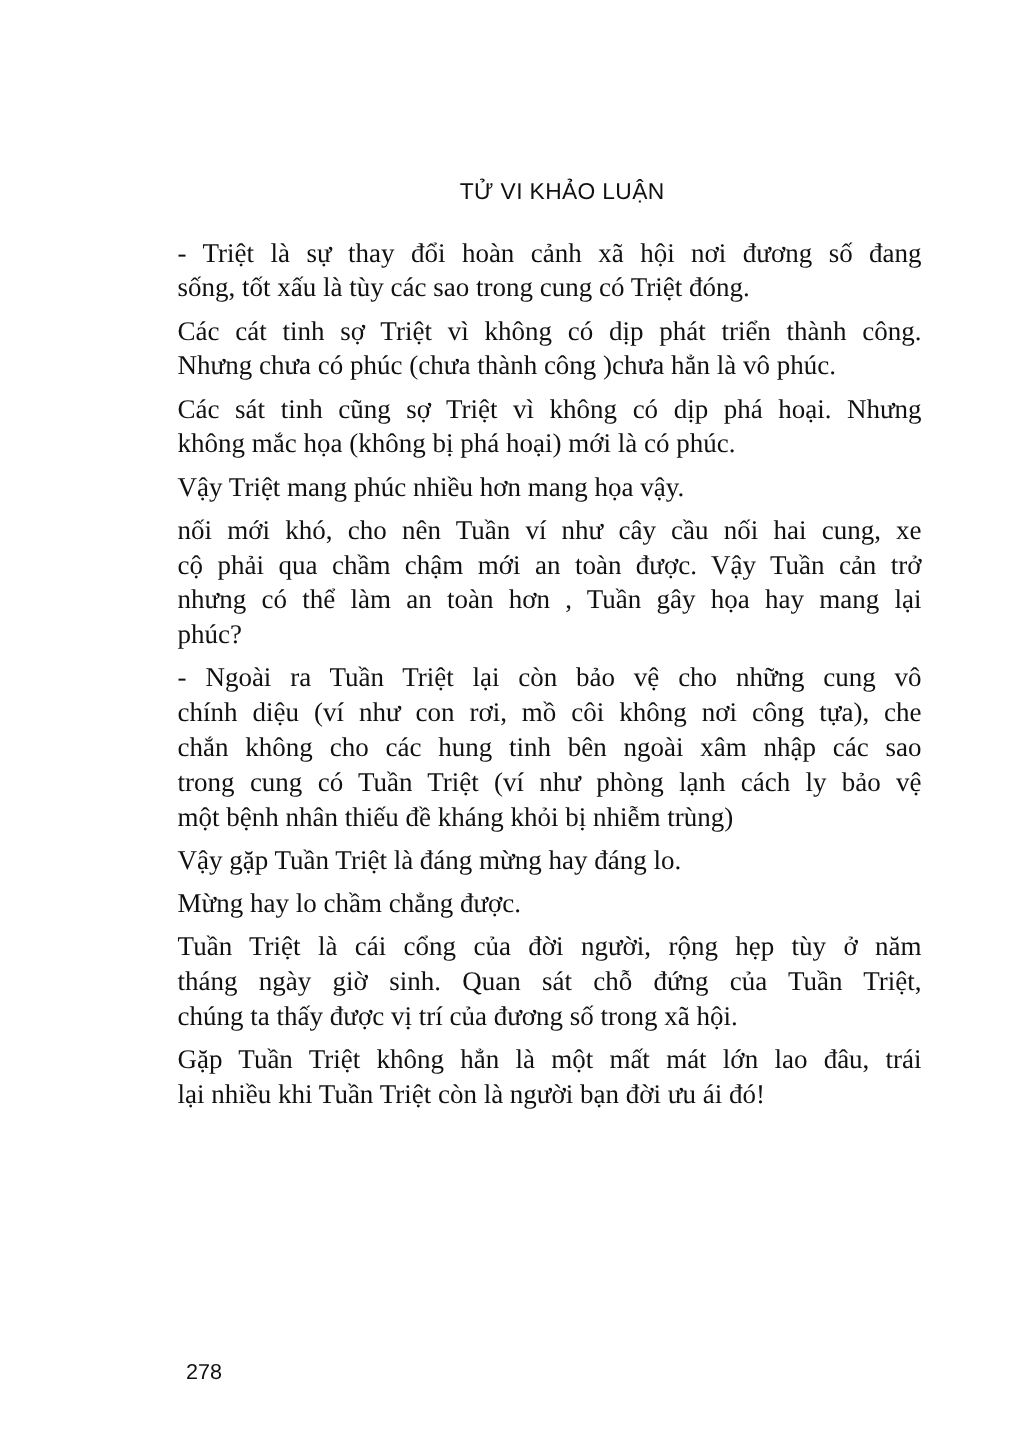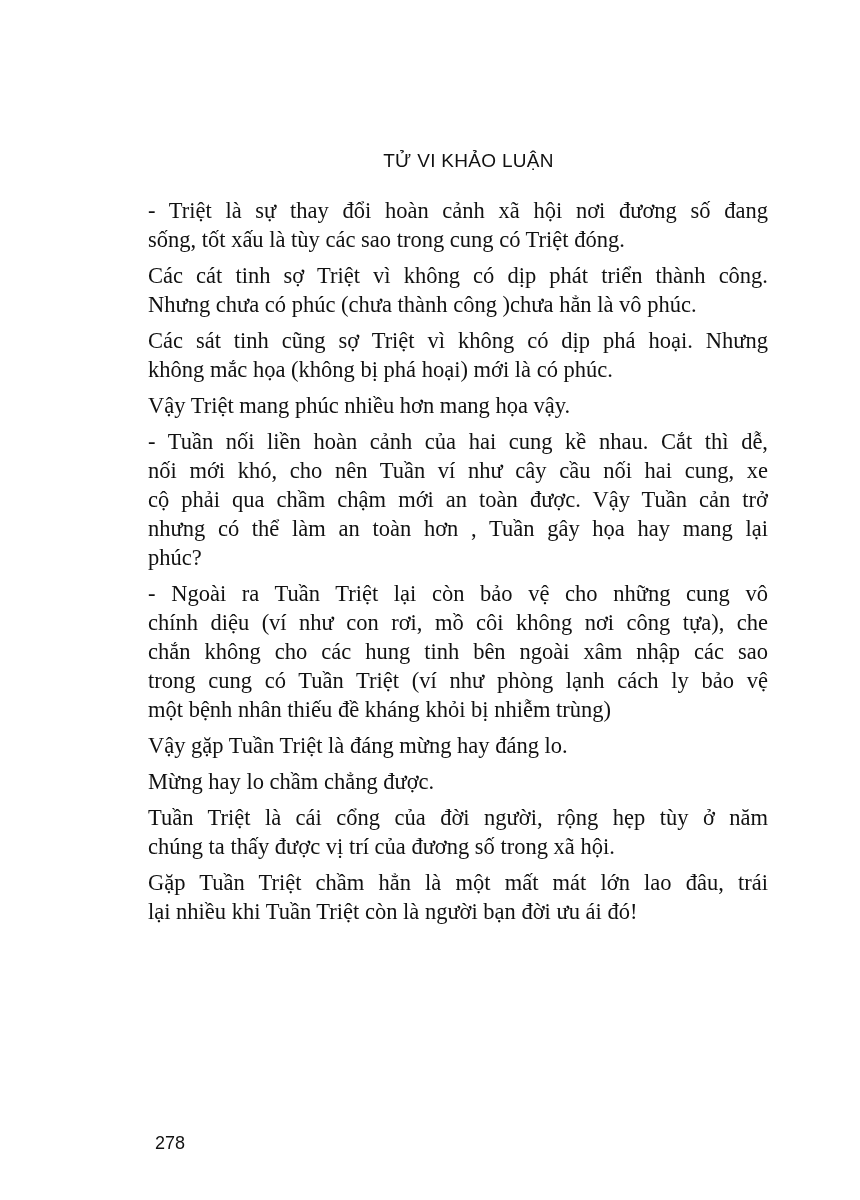--- a/index.html
+++ b/index.html
@@ -44,7 +44,6 @@
     <span class="line last">Vậy Triệt mang phúc nhiều hơn mang họa vậy.</span>
   </p>
   <p>
-    <span class="line">- Tuần nối liền hoàn cảnh của hai cung kề nhau. Cắt thì dễ,</span>
     <span class="line">nối mới khó, cho nên Tuần ví như cây cầu nối hai cung, xe</span>
     <span class="line">cộ phải qua chầm chậm mới an toàn được. Vậy Tuần cản trở</span>
     <span class="line">nhưng có thể làm  an toàn hơn , Tuần gây họa hay mang lại</span>

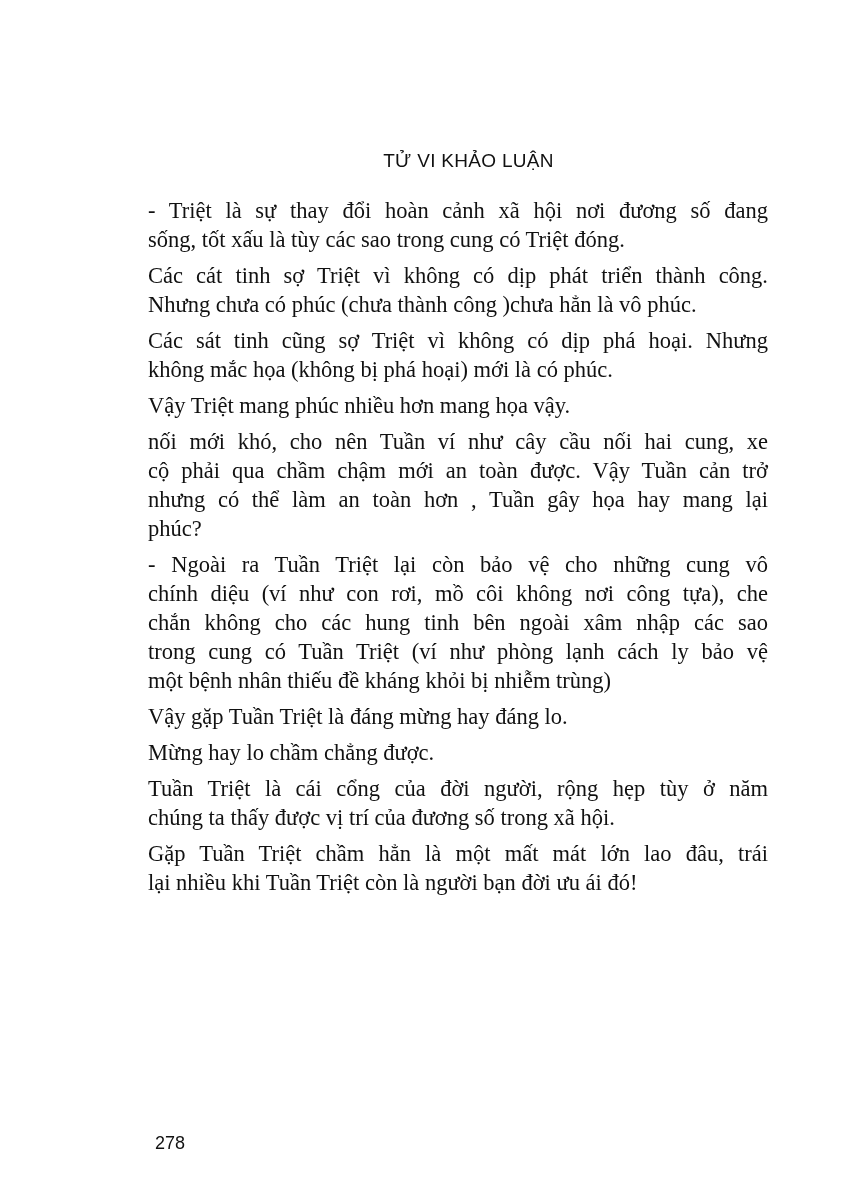--- a/index.html
+++ b/index.html
@@ -64,6 +64,7 @@
   </p>
   <p>
     <span class="line">Tuần Triệt là cái cổng của đời người, rộng hẹp tùy ở năm</span>
+    <span class="line">tháng ngày giờ sinh. Quan sát chỗ đứng của Tuần Triệt,</span>
     <span class="line last">chúng ta thấy được vị trí của đương số trong xã hội.</span>
   </p>
   <p>

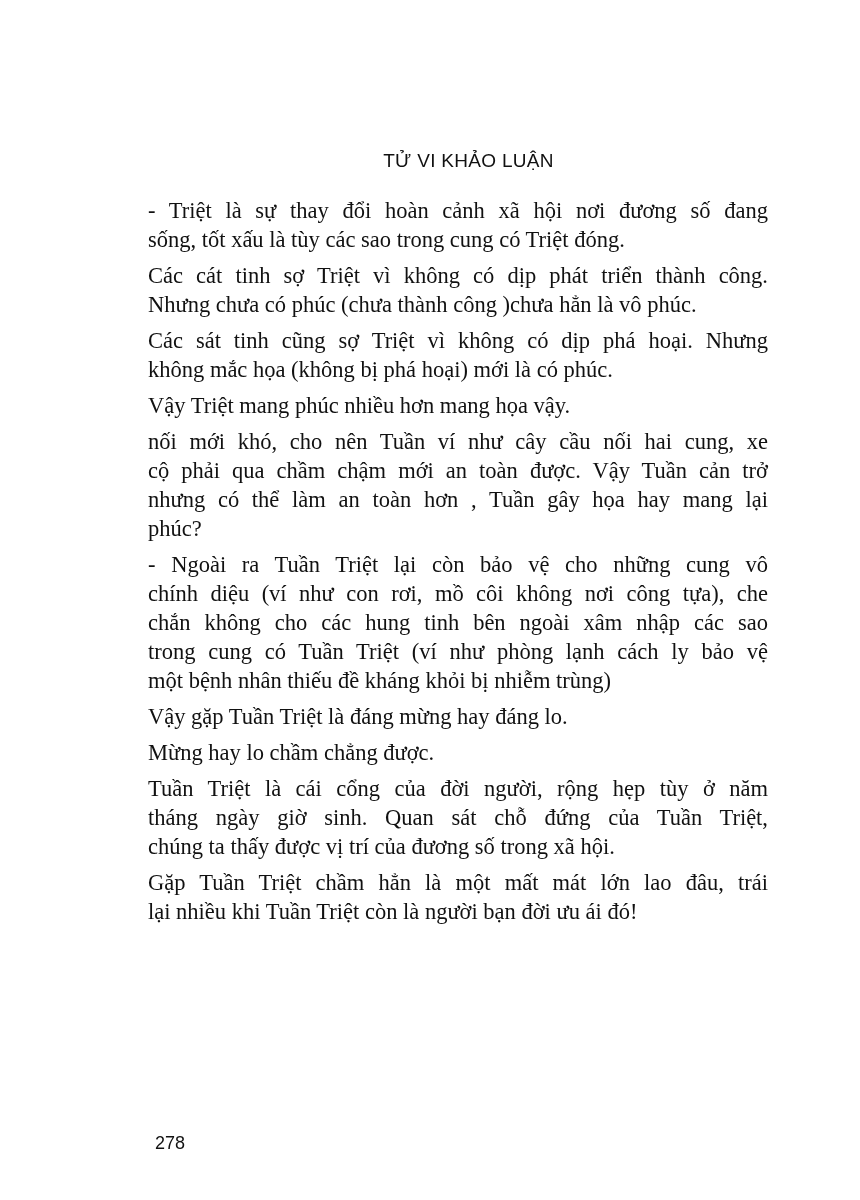--- a/index.html
+++ b/index.html
@@ -68,7 +68,7 @@
     <span class="line last">chúng ta thấy được vị trí của đương số trong xã hội.</span>
   </p>
   <p>
-    <span class="line">Gặp Tuần Triệt chầm hẳn là một mất mát lớn lao đâu, trái</span>
+    <span class="line">Gặp Tuần Triệt không hẳn là một mất mát lớn lao đâu, trái</span>
     <span class="line last">lại nhiều khi Tuần Triệt còn là người bạn đời ưu ái đó!</span>
   </p>
 </div>

